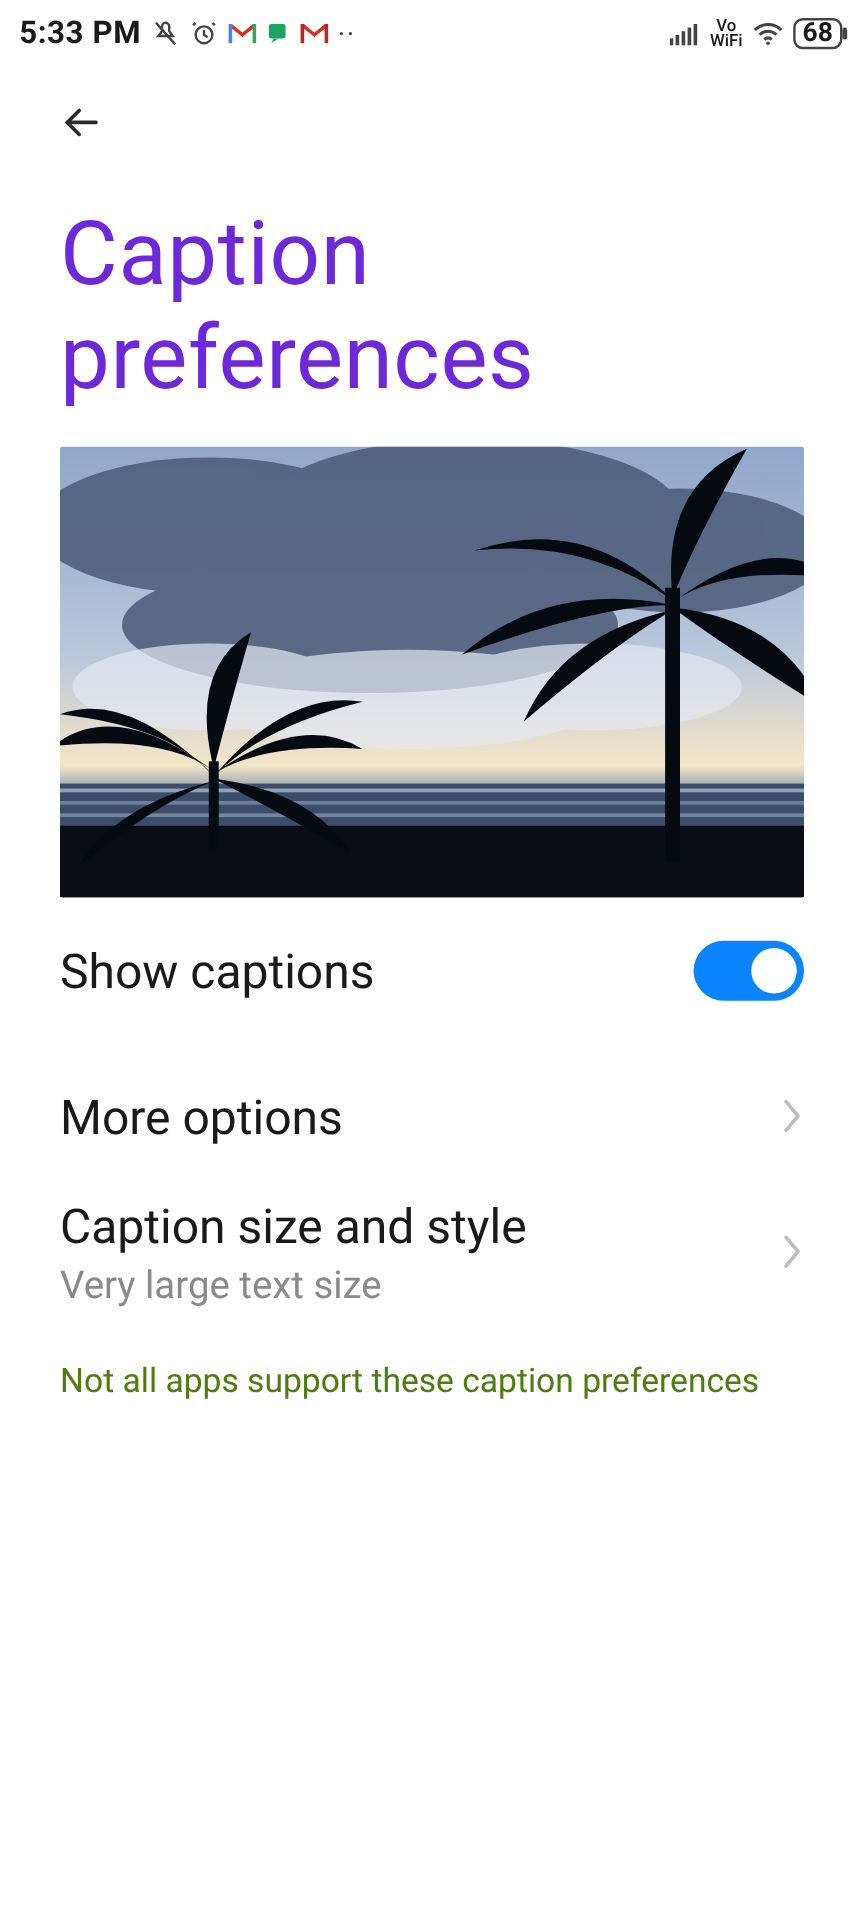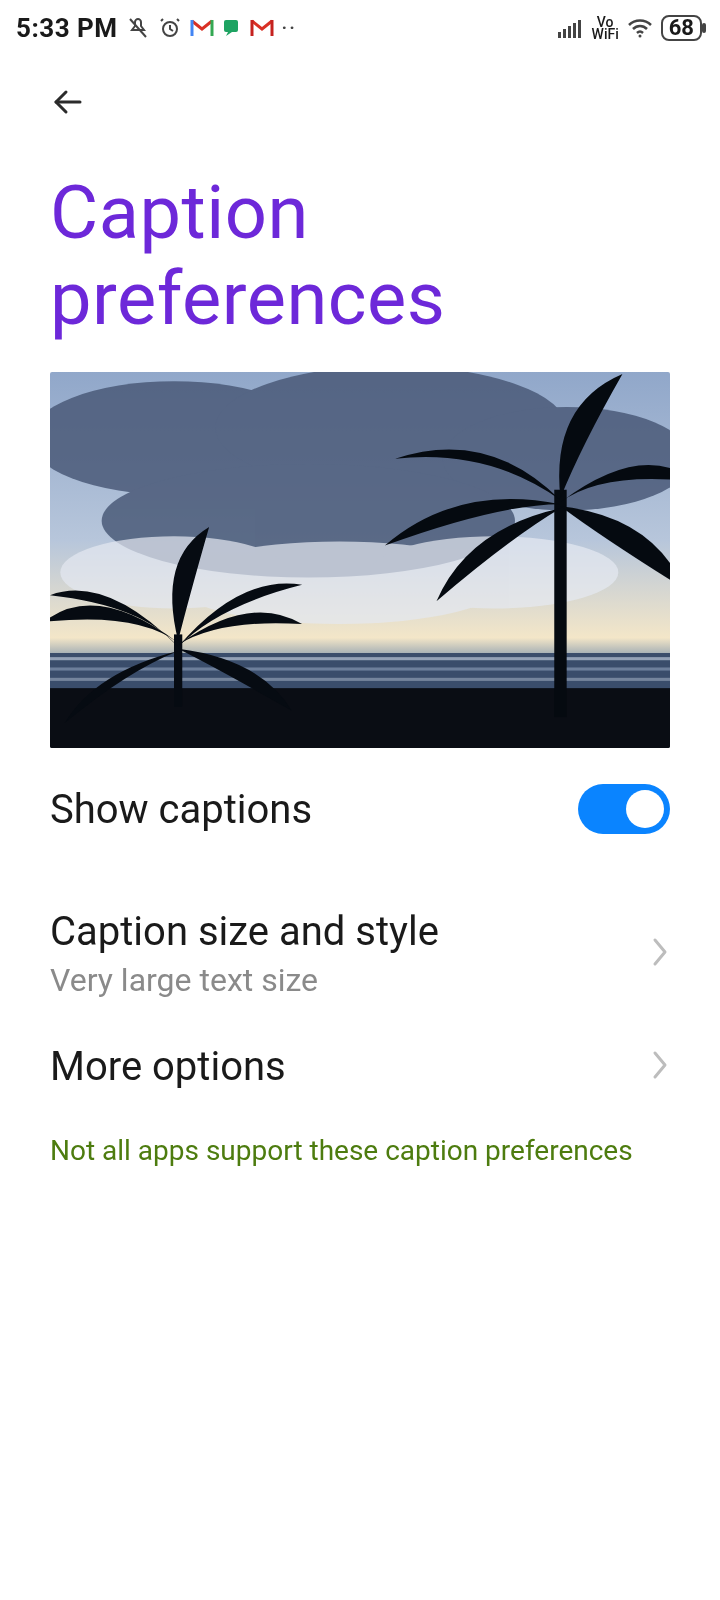--- a/index.html
+++ b/index.html
@@ -186,8 +186,7 @@
 
   <div class="row compact">
     <div class="left">
-      <span class="label">Caption size and style</span>
-      <span class="sub">Very large text size</span>
+      <span class="label">More options</span>
     </div>
     <span class="chev">
       <svg width="20" height="34" viewBox="0 0 20 34" fill="none" stroke="#bdbdbd" stroke-width="3" stroke-linecap="round" stroke-linejoin="round">
@@ -198,7 +197,8 @@
 
   <div class="row compact">
     <div class="left">
-      <span class="label">More options</span>
+      <span class="label">Caption size and style</span>
+      <span class="sub">Very large text size</span>
     </div>
     <span class="chev">
       <svg width="20" height="34" viewBox="0 0 20 34" fill="none" stroke="#bdbdbd" stroke-width="3" stroke-linecap="round" stroke-linejoin="round">

